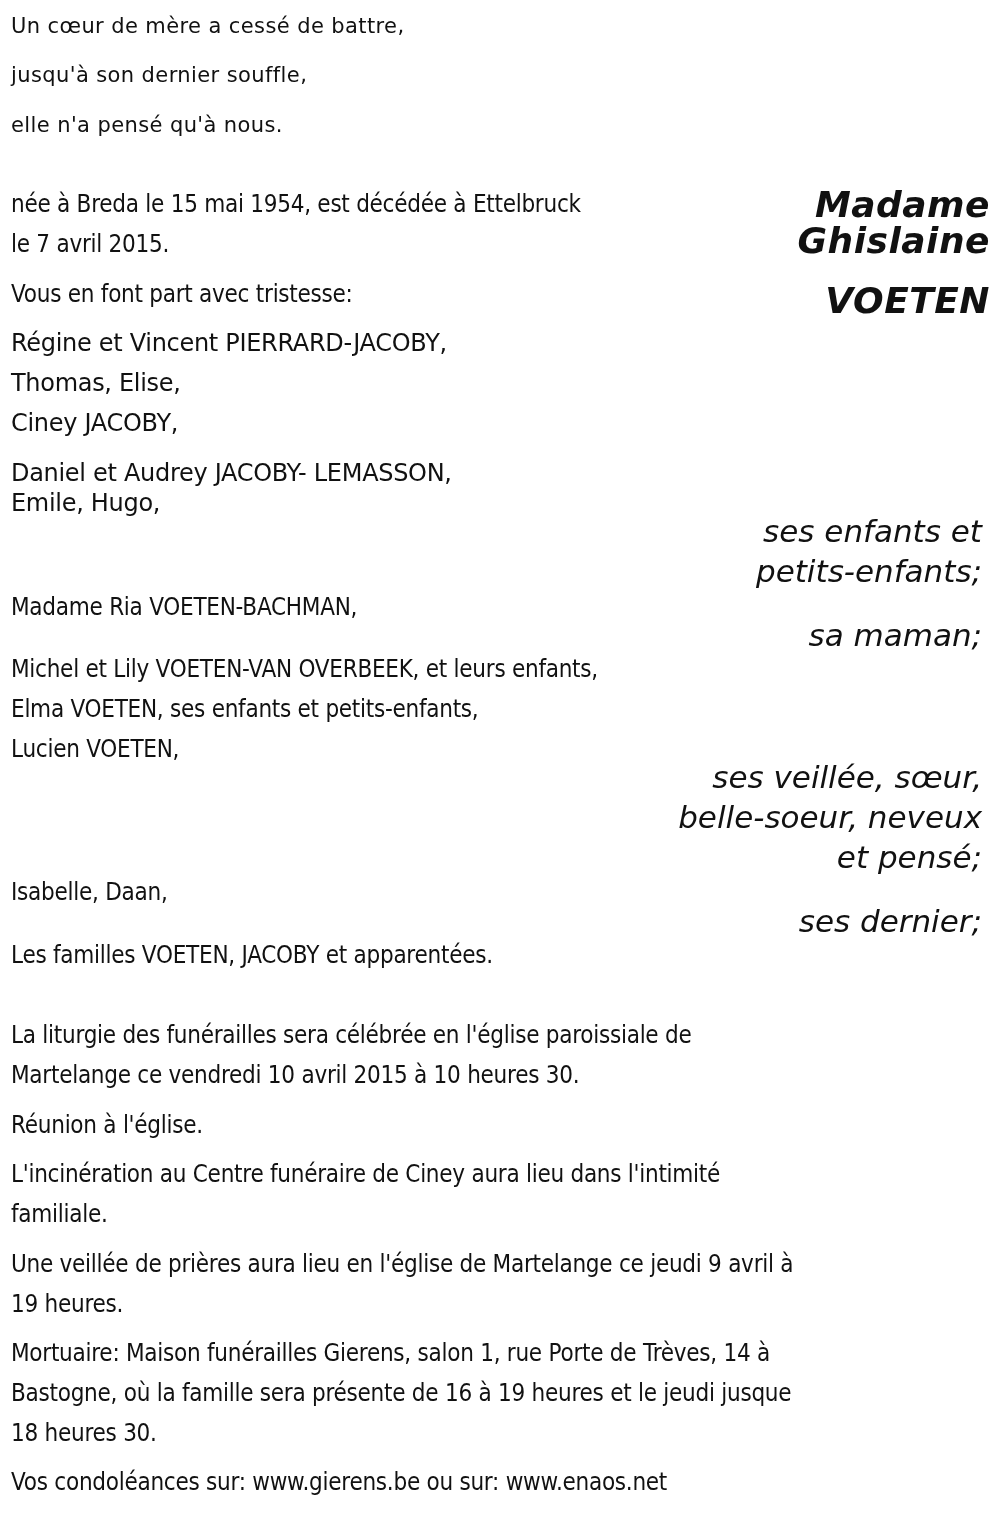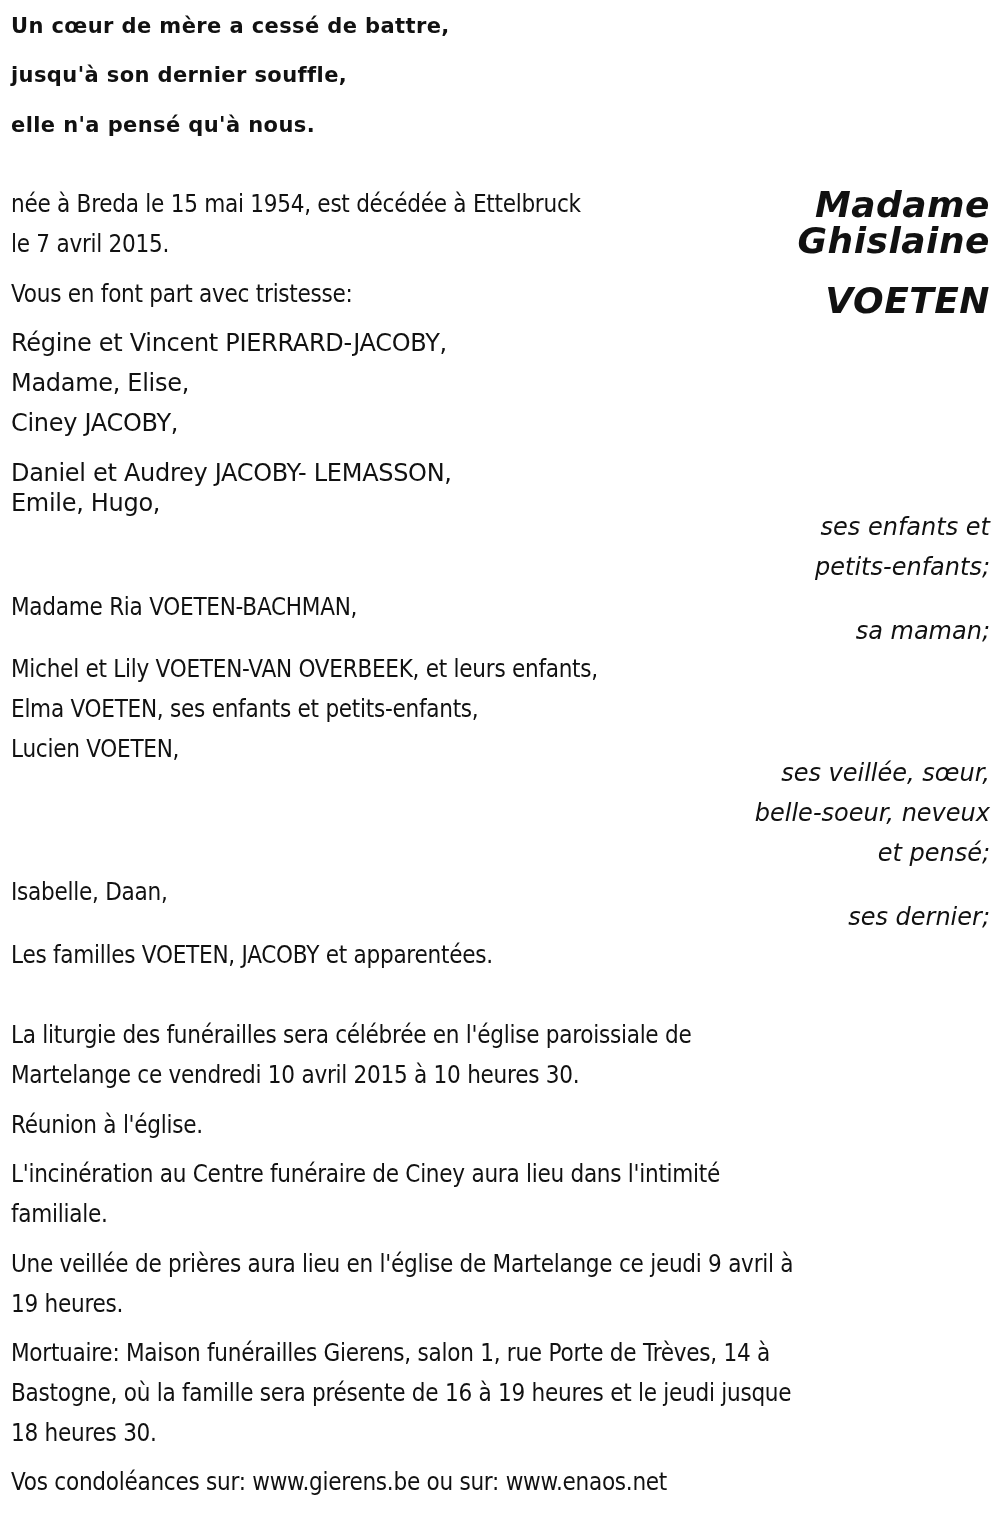--- a/index.html
+++ b/index.html
@@ -9,7 +9,7 @@
     font-family: "DejaVu Sans", sans-serif;
   }
   .line { position: absolute; white-space: nowrap; }
-  .poem { left: 11px; font-weight: bold; font-size: 21px; letter-spacing: 0.4px; }
+  .poem { left: 11px; font-weight: normal; font-size: 21px; letter-spacing: 0.4px; }
   .body { left: 11px; font-size: 24px; letter-spacing: -0.3px; transform-origin: left top; }
   .narrow { transform: scaleX(0.9); }
   .right { right: 10px; text-align: right; font-style: italic; font-size: 24px; }

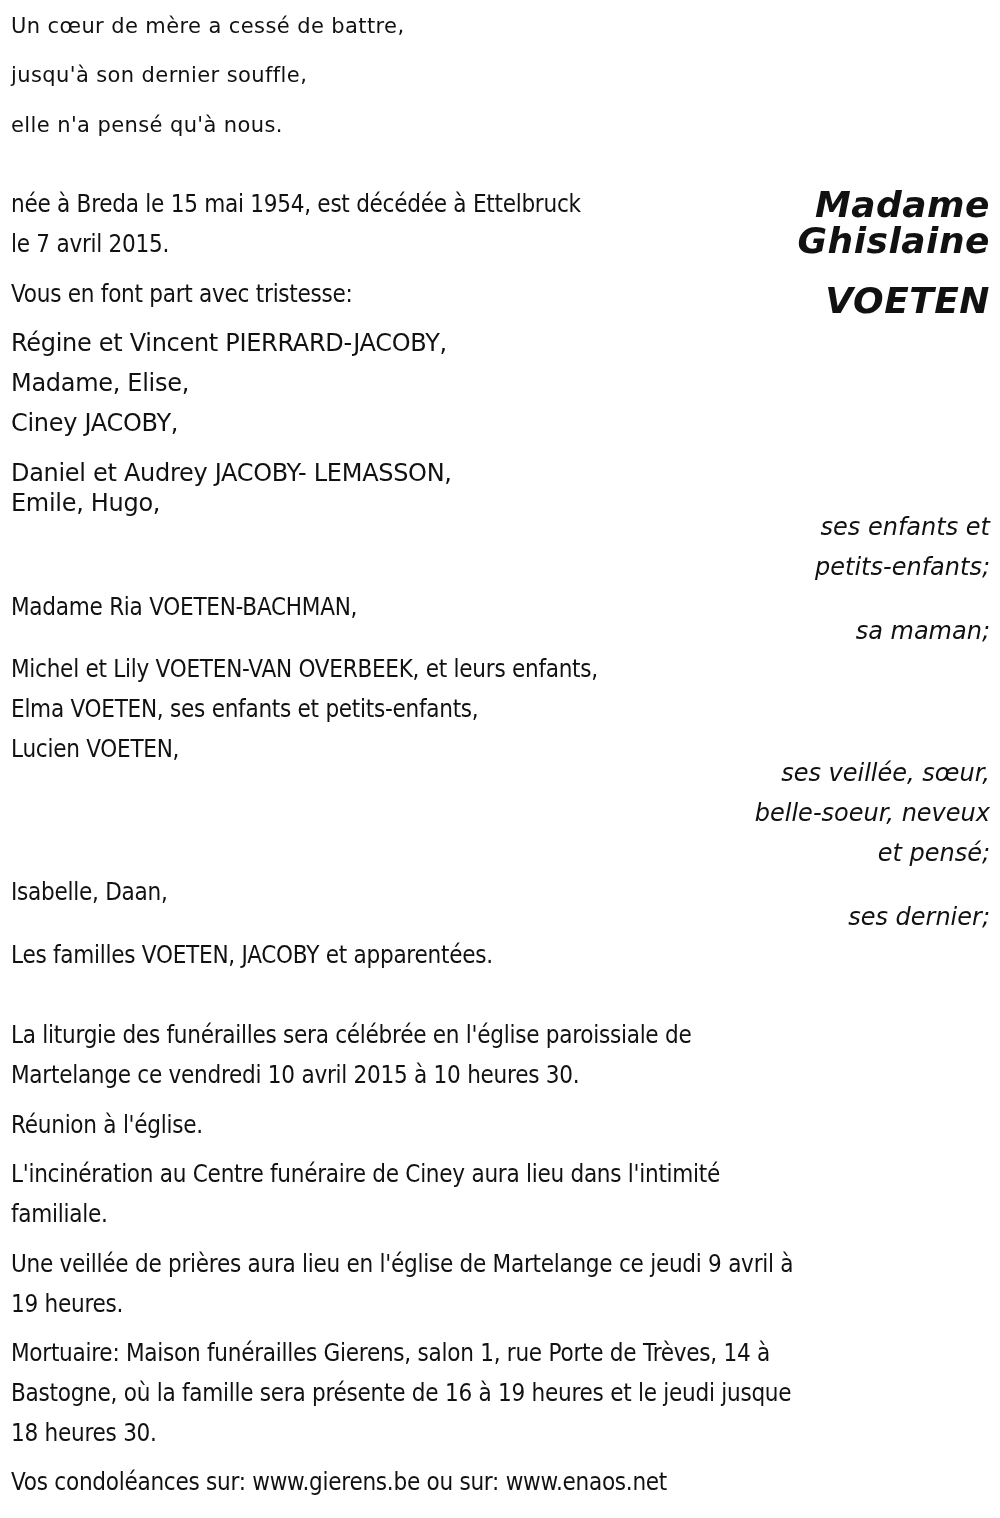--- a/index.html
+++ b/index.html
@@ -31,7 +31,7 @@
 <div class="line body narrow" style="top:280px">Vous en font part avec tristesse:</div>
 
 <div class="line body" style="top:329px">Régine et Vincent PIERRARD-JACOBY,</div>
-<div class="line body" style="top:369px">Madame, Elise,</div>
+<div class="line body" style="top:369px">Thomas, Elise,</div>
 <div class="line body" style="top:409px">Ciney JACOBY,</div>
 <div class="line body" style="top:459px">Daniel et Audrey JACOBY- LEMASSON,</div>
 <div class="line body" style="top:489px">Emile, Hugo,</div>

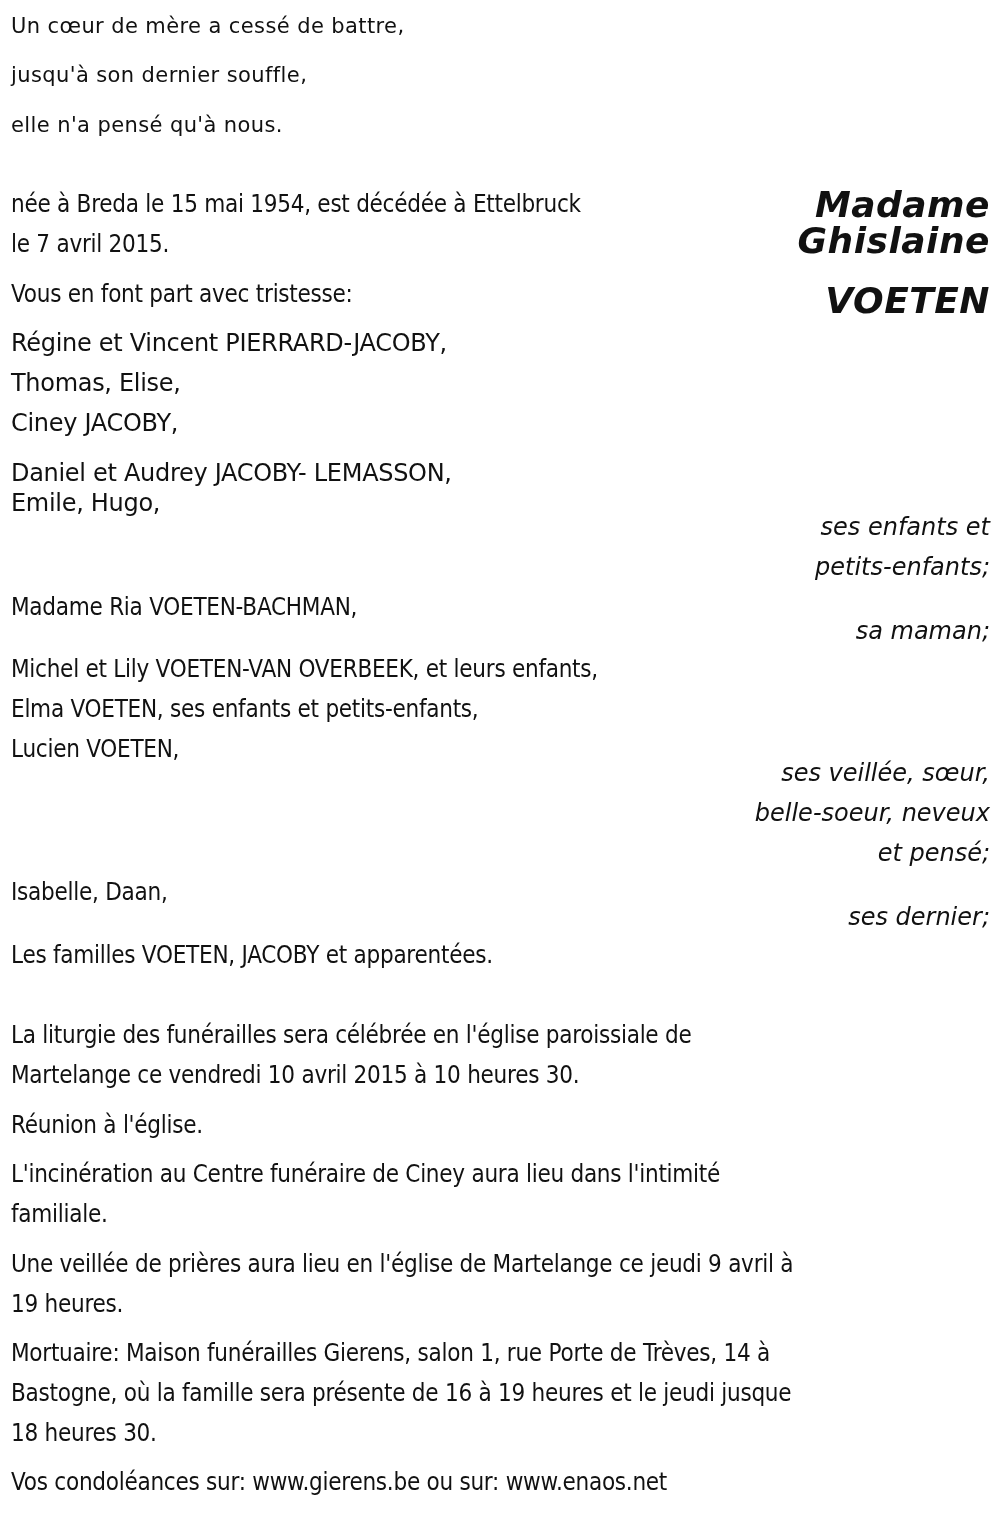--- a/index.html
+++ b/index.html
@@ -12,7 +12,7 @@
   .poem { left: 11px; font-weight: normal; font-size: 21px; letter-spacing: 0.4px; }
   .body { left: 11px; font-size: 24px; letter-spacing: -0.3px; transform-origin: left top; }
   .narrow { transform: scaleX(0.9); }
-  .right { right: 10px; text-align: right; font-style: italic; font-size: 24px; }
+  .right { right: 18px; text-align: right; font-style: italic; font-size: 31px; }
   .name { right: 10px; text-align: right; font-style: italic; font-weight: bold; font-size: 36px; letter-spacing: 0.5px; }
 </style>
 </head>

